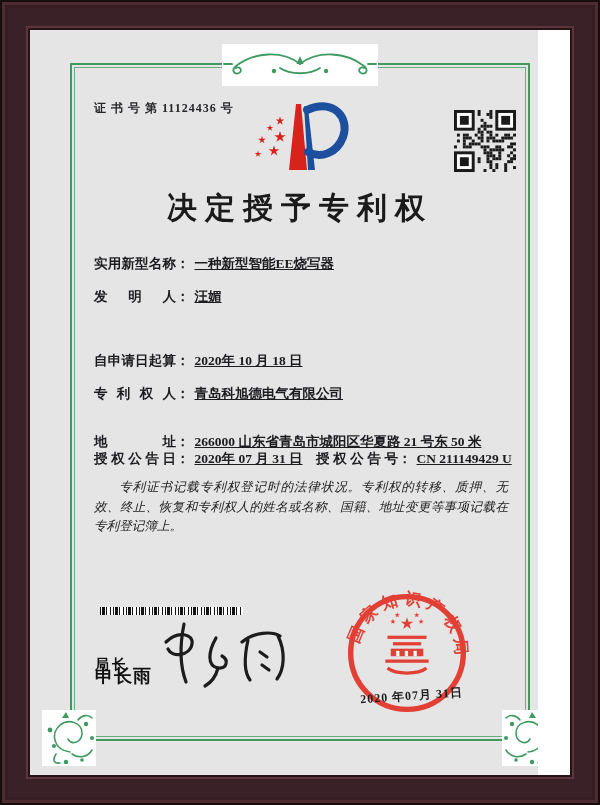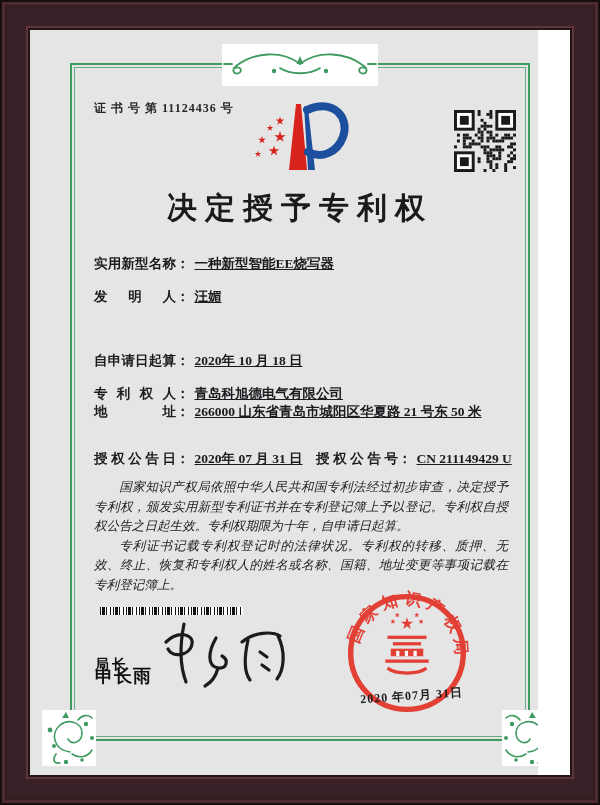--- a/index.html
+++ b/index.html
@@ -262,7 +262,7 @@
   <div class="frow" style="top:355px">
     <span class="flabel">专利权人</span><span>：</span><span class="fvalue">青岛科旭德电气有限公司</span>
   </div>
-  <div class="frow" style="top:373px">
+  <div class="frow" style="top:403px">
     <span class="flabel">地址</span><span>：</span><span class="fvalue">266000 山东省青岛市城阳区华夏路 21 号东 50 米</span>
   </div>
   <div class="frow" style="top:420px">

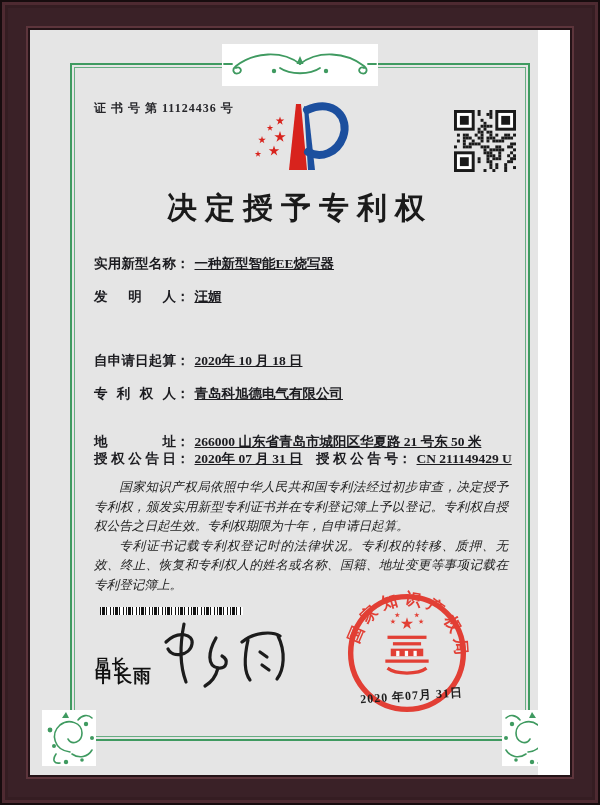--- a/index.html
+++ b/index.html
@@ -273,7 +273,6 @@
   </div>
 
   <div class="paras">
-    <p>国家知识产权局依照中华人民共和国专利法经过初步审查，决定授予专利权，颁发实用新型专利证书并在专利登记簿上予以登记。专利权自授权公告之日起生效。专利权期限为十年，自申请日起算。</p>
     <p>专利证书记载专利权登记时的法律状况。专利权的转移、质押、无效、终止、恢复和专利权人的姓名或名称、国籍、地址变更等事项记载在专利登记簿上。</p>
   </div>
 

